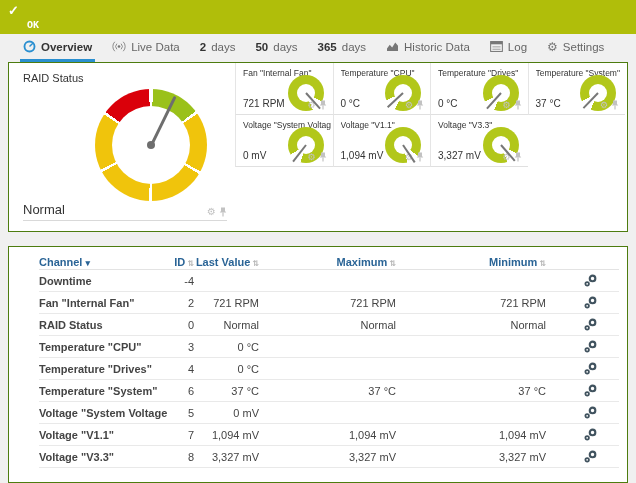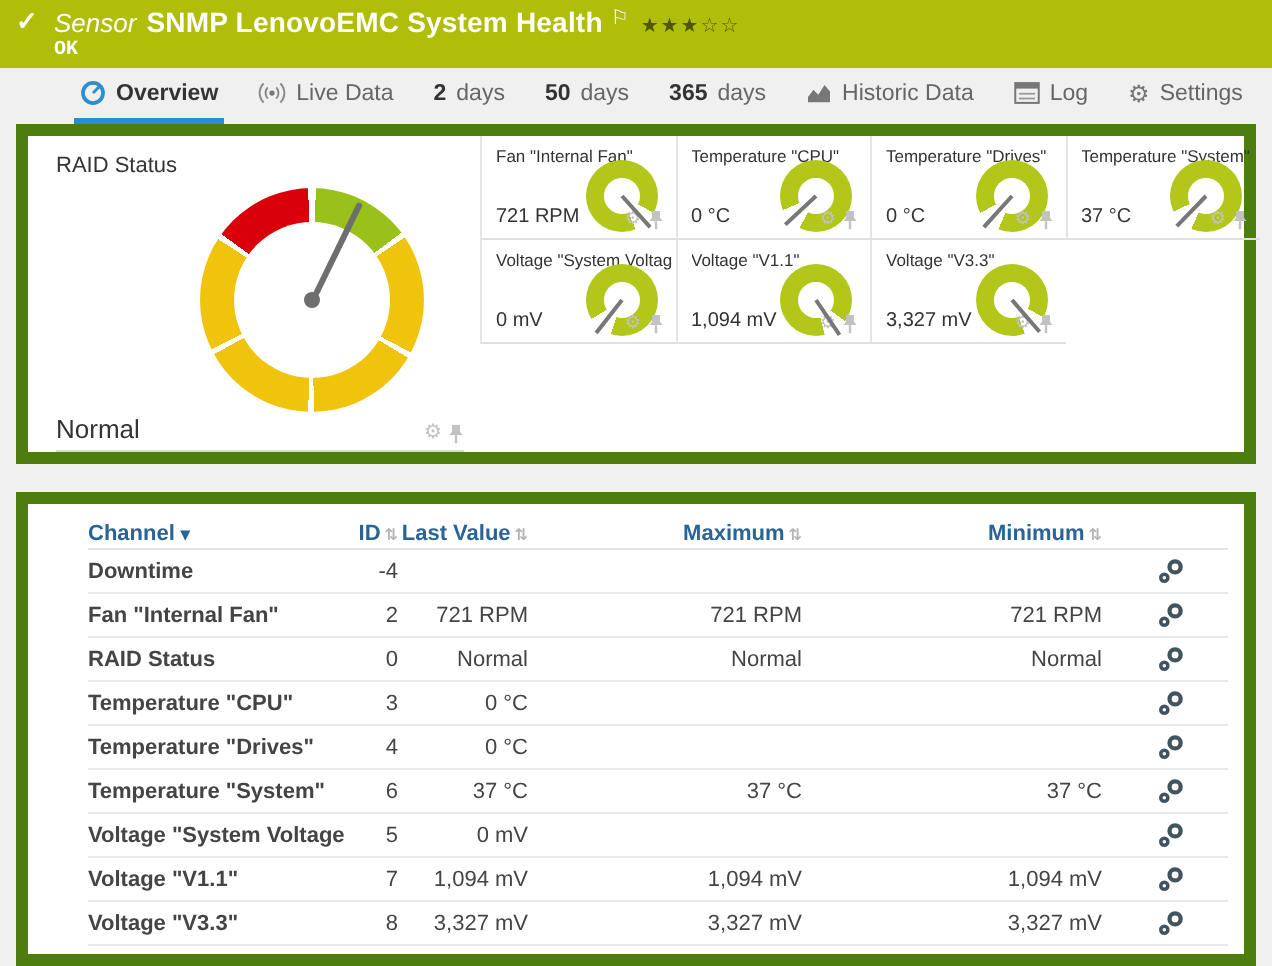--- a/index.html
+++ b/index.html
@@ -76,9 +76,6 @@
 
   <header class="topbar">
     <span class="chk">✓</span>
-    <div class="titleline">
-      <span class="kind">Sensor</span><span class="title">SNMP LenovoEMC System Health</span><span class="flag">⚐</span><span class="stars" id="stars">★★★☆☆</span>
-    </div>
     <div class="statusok">OK</div>
   </header>
 

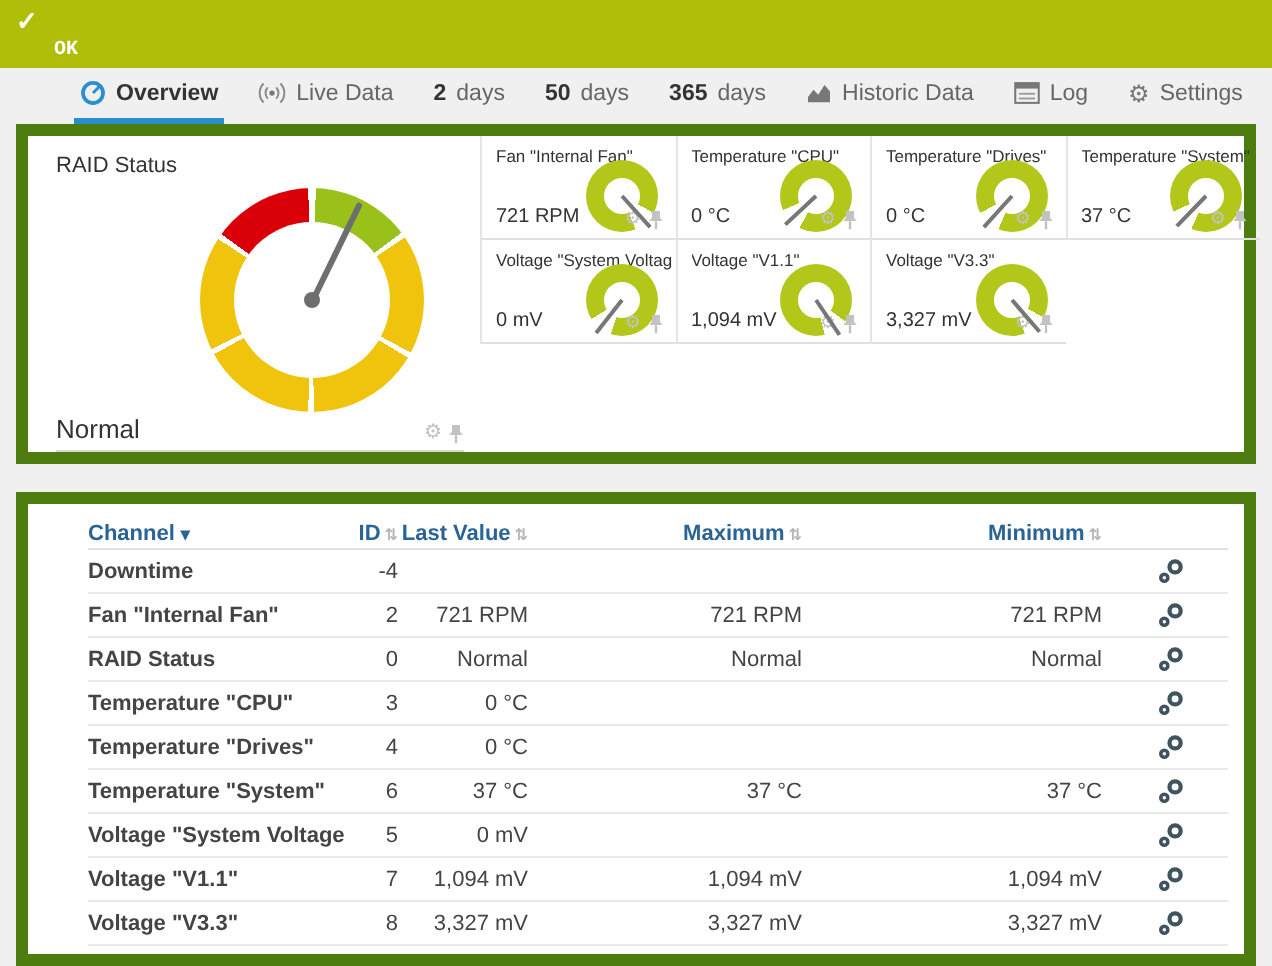--- a/index.html
+++ b/index.html
@@ -18,7 +18,7 @@
   .statusok { position:absolute; left:27px; top:20px; font-size:10px; font-weight:bold;font-family:Liberation Mono, monospace; }
 
   
-  .tabbar { position:absolute; left:0; top:34px; width:636px; height:28px; display:flex; align-items:stretch; gap:14px; padding-left:37px; }
+  .tabbar { position:absolute; left:0; top:34px; width:636px; height:28px; display:flex; align-items:stretch; gap:14px; padding-left:20px; }
   .tab { display:flex; align-items:center; gap:5px; font-size:11.5px; color:#666; cursor:pointer; border-bottom:3px solid transparent; padding:0 3px; white-space:nowrap; }
   .tab.active { color:#333; font-weight:bold; border-bottom-color:#2a8fd0; }
   .tab b { color:#333; font-weight:bold; }

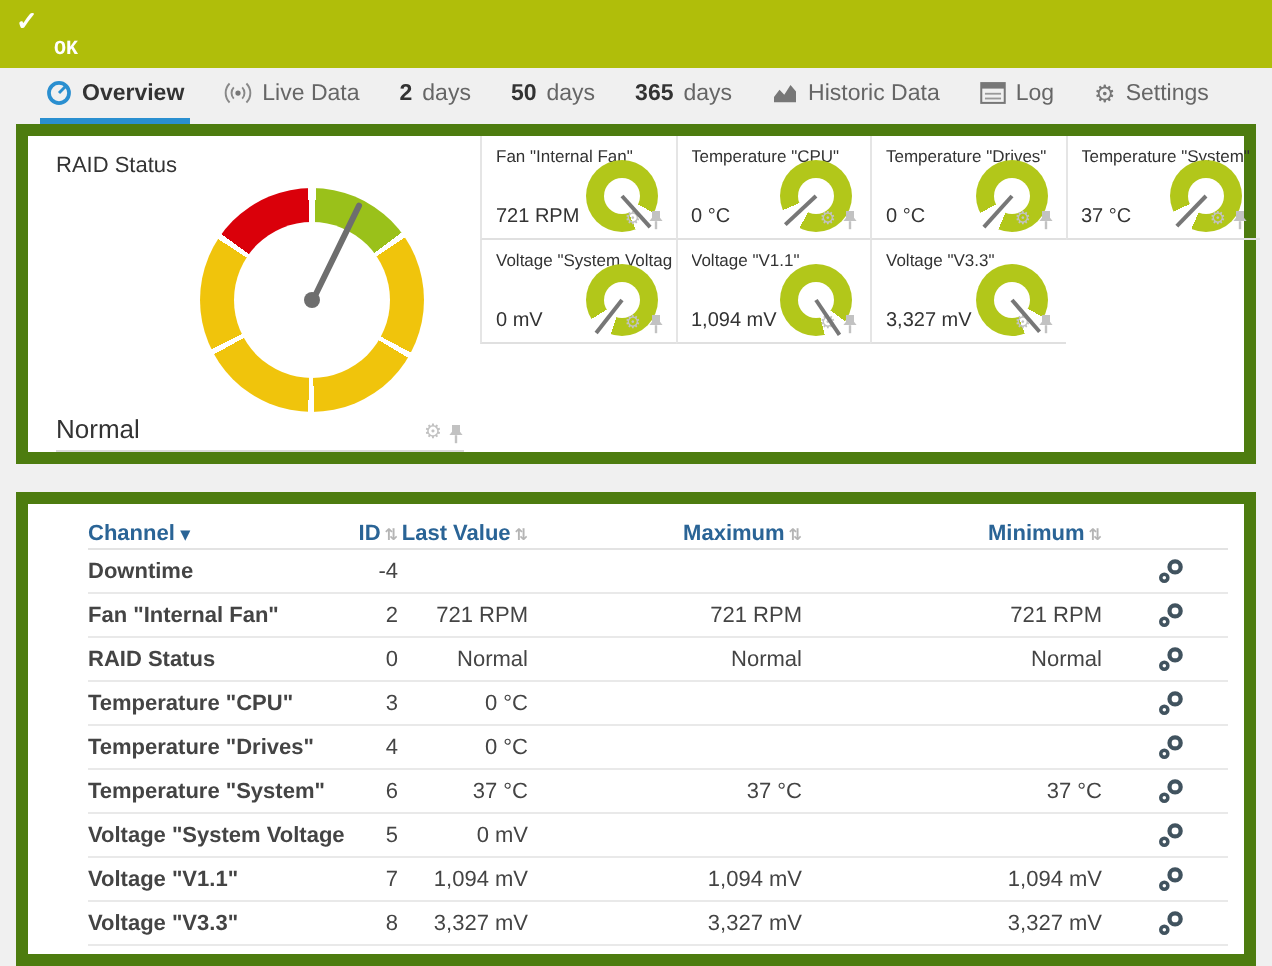--- a/index.html
+++ b/index.html
@@ -26,7 +26,7 @@
   .ticon.glyph { font-family:"DejaVu Sans", sans-serif; font-size:12px; color:#777; }
 
   
-  .panel { position:absolute; left:8px; width:620px; background:#fff; border:6px solid #4d7c0f; }
+  .panel { position:absolute; left:8px; width:620px; background:#fff; border:1px solid #4d7c0f; }
   .overview { top:62px; height:170px; }
   .table-panel { top:246px; height:237px; overflow:hidden; }
 

